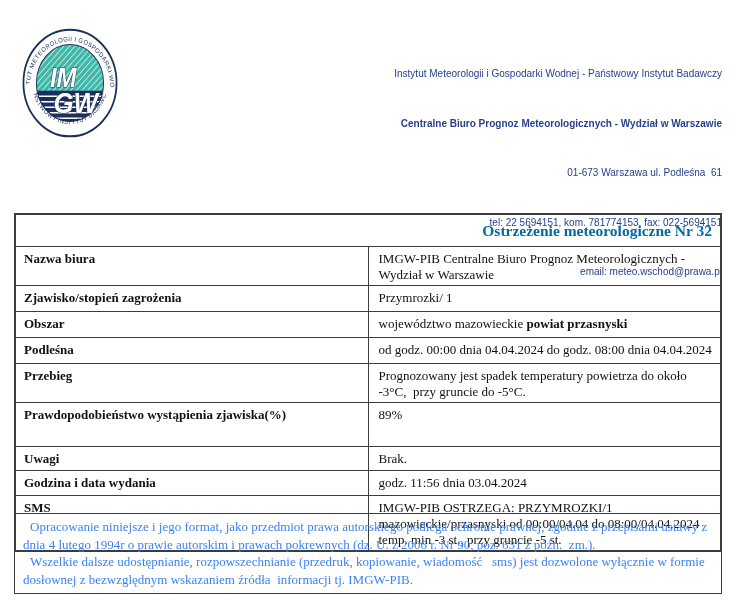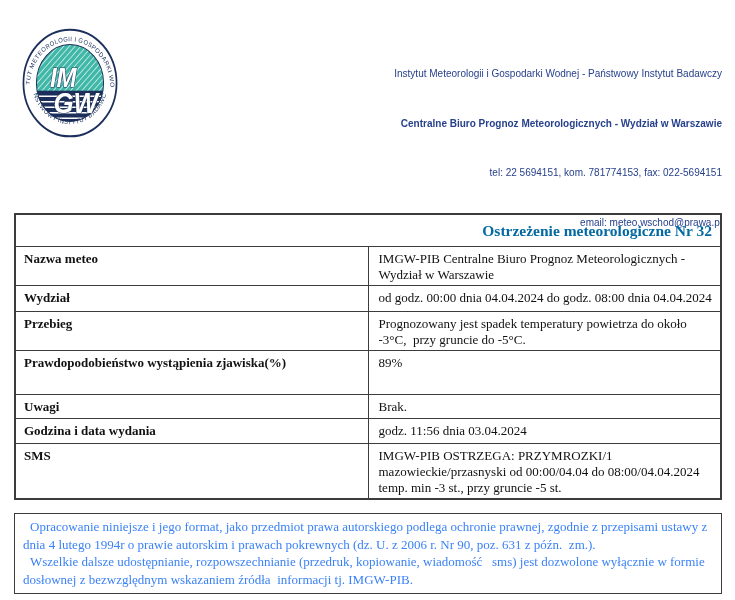--- a/index.html
+++ b/index.html
@@ -93,6 +93,7 @@
   <div class="contact">
     <div>Instytut Meteorologii i Gospodarki Wodnej - Państwowy Instytut Badawczy</div>
     <div class="bold">Centralne Biuro Prognoz Meteorologicznych - Wydział w Warszawie</div>
+    <div>01-673 Warszawa ul. Podleśna  61</div>
     <div>tel: 22 5694151, kom. 781774153, fax: 022-5694151</div>
     <div>email: meteo.wschod@prawa.pl</div>
   </div>

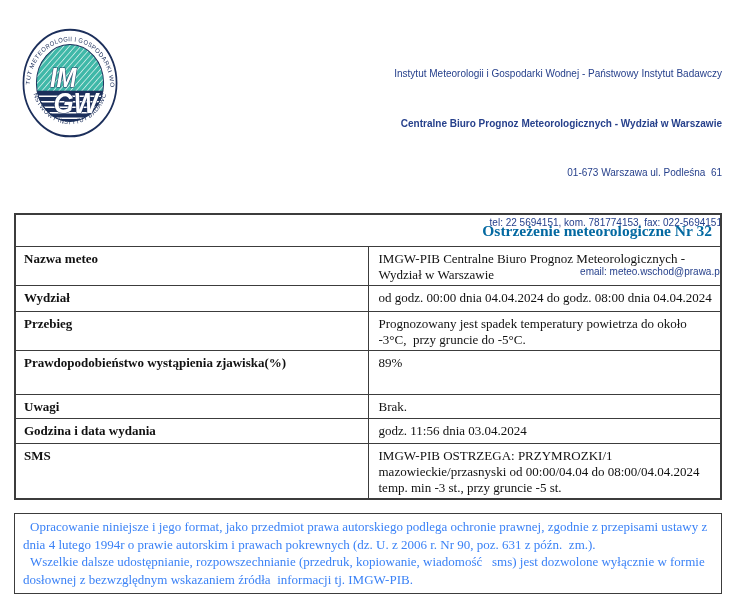--- a/index.html
+++ b/index.html
@@ -104,7 +104,7 @@
         <td class="title-cell" colspan="2">Ostrzeżenie meteorologiczne Nr 32</td>
       </tr>
       <tr class="h27">
-        <td class="label-col">Nazwa meteo</td>
+        <td class="label-col">Nazwa biura</td>
         <td class="value-col">IMGW-PIB Centralne Biuro Prognoz Meteorologicznych - Wydział w Warszawie</td>
       </tr>
       <tr class="h26">

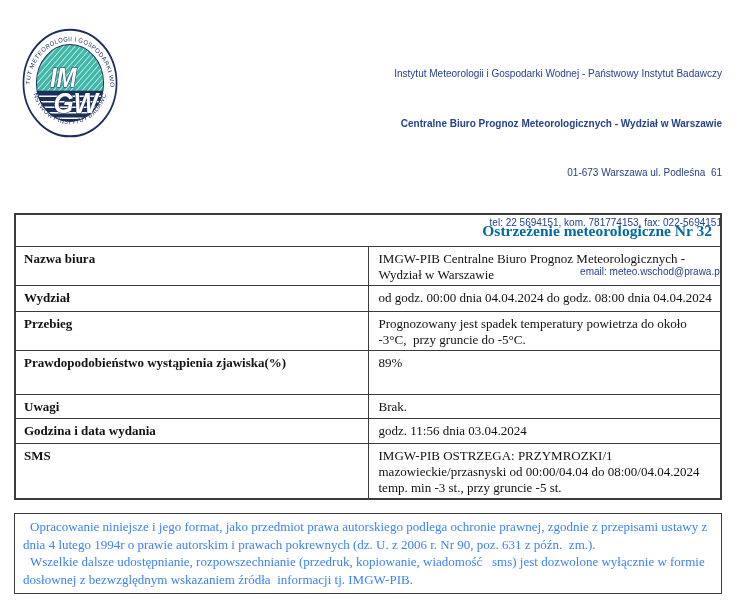--- a/index.html
+++ b/index.html
@@ -108,6 +108,10 @@
         <td class="value-col">IMGW-PIB Centralne Biuro Prognoz Meteorologicznych - Wydział w Warszawie</td>
       </tr>
       <tr class="h26">
+        <td class="label-col">Zjawisko/stopień zagrożenia</td>
+        <td class="value-col">Przymrozki/ 1</td>
+      </tr>
+      <tr class="h26">
         <td class="label-col">Wydział</td>
         <td class="value-col">od godz. 00:00 dnia 04.04.2024 do godz. 08:00 dnia 04.04.2024</td>
       </tr>

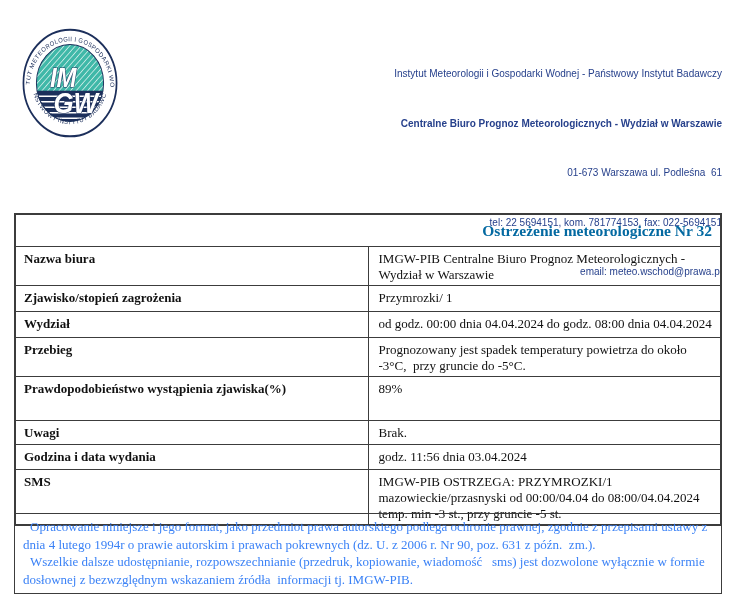--- a/index.html
+++ b/index.html
@@ -112,6 +112,10 @@
         <td class="value-col">Przymrozki/ 1</td>
       </tr>
       <tr class="h26">
+        <td class="label-col">Obszar</td>
+        <td class="value-col"><span>województwo mazowieckie </span><span class="bold-part">powiat przasnyski</span></td>
+      </tr>
+      <tr class="h26">
         <td class="label-col">Wydział</td>
         <td class="value-col">od godz. 00:00 dnia 04.04.2024 do godz. 08:00 dnia 04.04.2024</td>
       </tr>

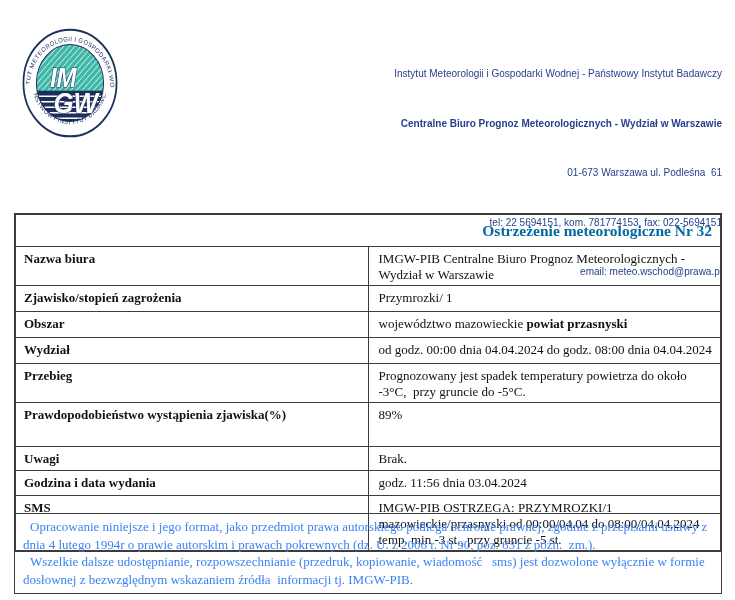--- a/index.html
+++ b/index.html
@@ -116,7 +116,7 @@
         <td class="value-col"><span>województwo mazowieckie </span><span class="bold-part">powiat przasnyski</span></td>
       </tr>
       <tr class="h26">
-        <td class="label-col">Wydział</td>
+        <td class="label-col">Podleśna</td>
         <td class="value-col">od godz. 00:00 dnia 04.04.2024 do godz. 08:00 dnia 04.04.2024</td>
       </tr>
       <tr class="h29">

